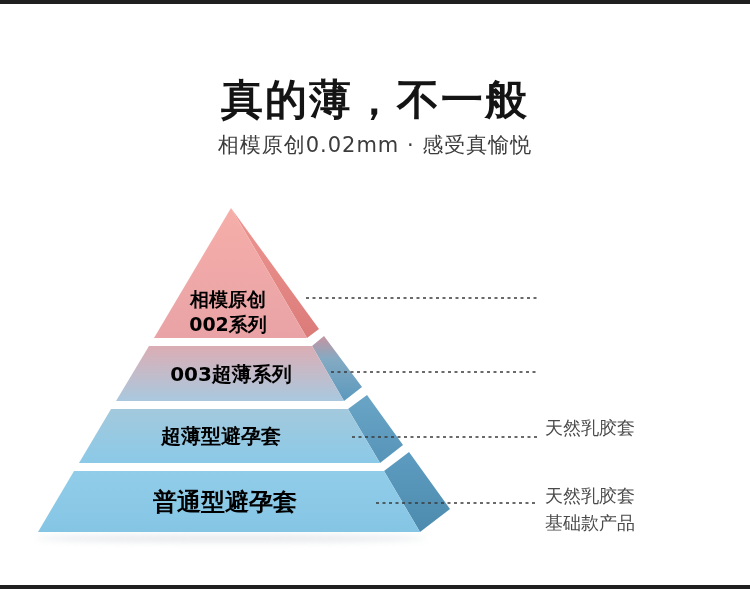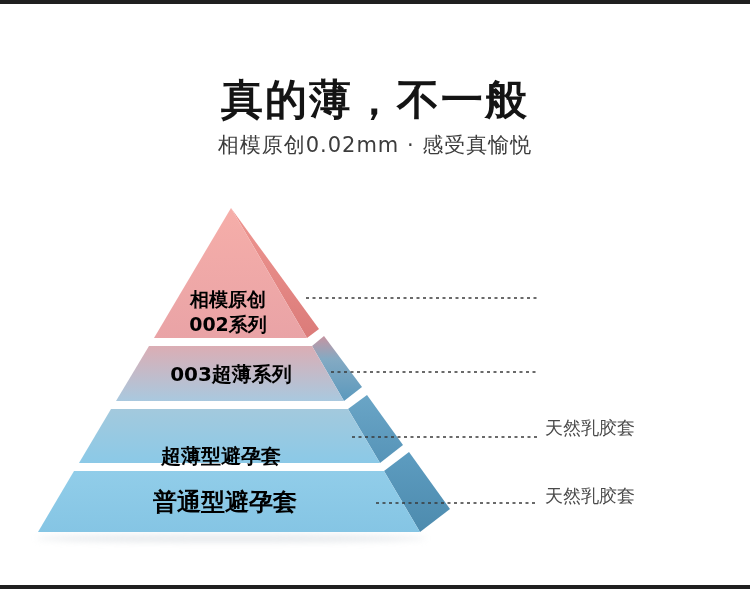--- a/index.html
+++ b/index.html
@@ -67,7 +67,7 @@
   }
   .tier-label.t1 { left: 228px; top: 287px; font-size: 19px; line-height: 25px; }
   .tier-label.t2 { left: 223px; top: 362px; font-size: 20px; line-height: 24px; margin-left: 8px; }
-  .tier-label.t3 { left: 221px; top: 424px; font-size: 20px; line-height: 24px; margin-top: 20px; }
+  .tier-label.t3 { left: 221px; top: 424px; font-size: 20px; line-height: 24px; }
   .tier-label.t4 { left: 225px; top: 490px; font-size: 24px; line-height: 24px; }
   .ann {
     position: absolute;

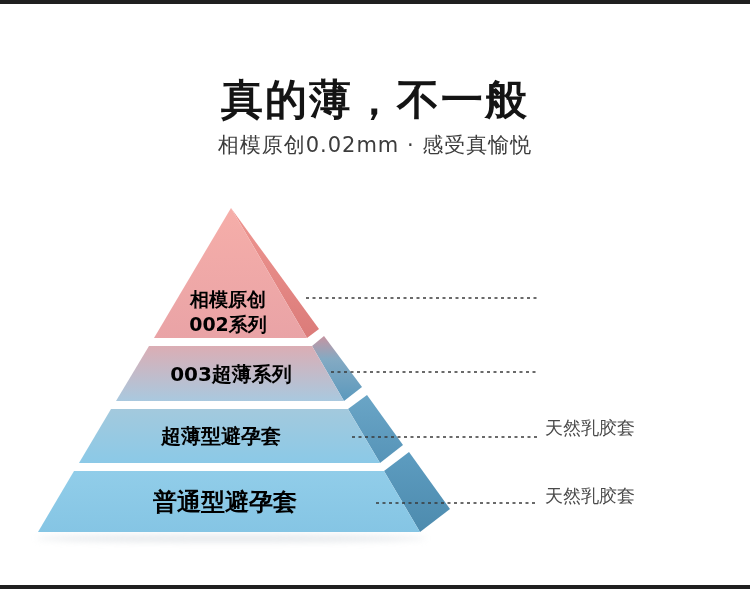--- a/index.html
+++ b/index.html
@@ -158,6 +158,7 @@
   </div>
   <div class="ann a4">
     <div>天然乳胶套</div>
+    <div>基础款产品</div>
   </div>
 
   <div class="frame-bar bottom"></div>

